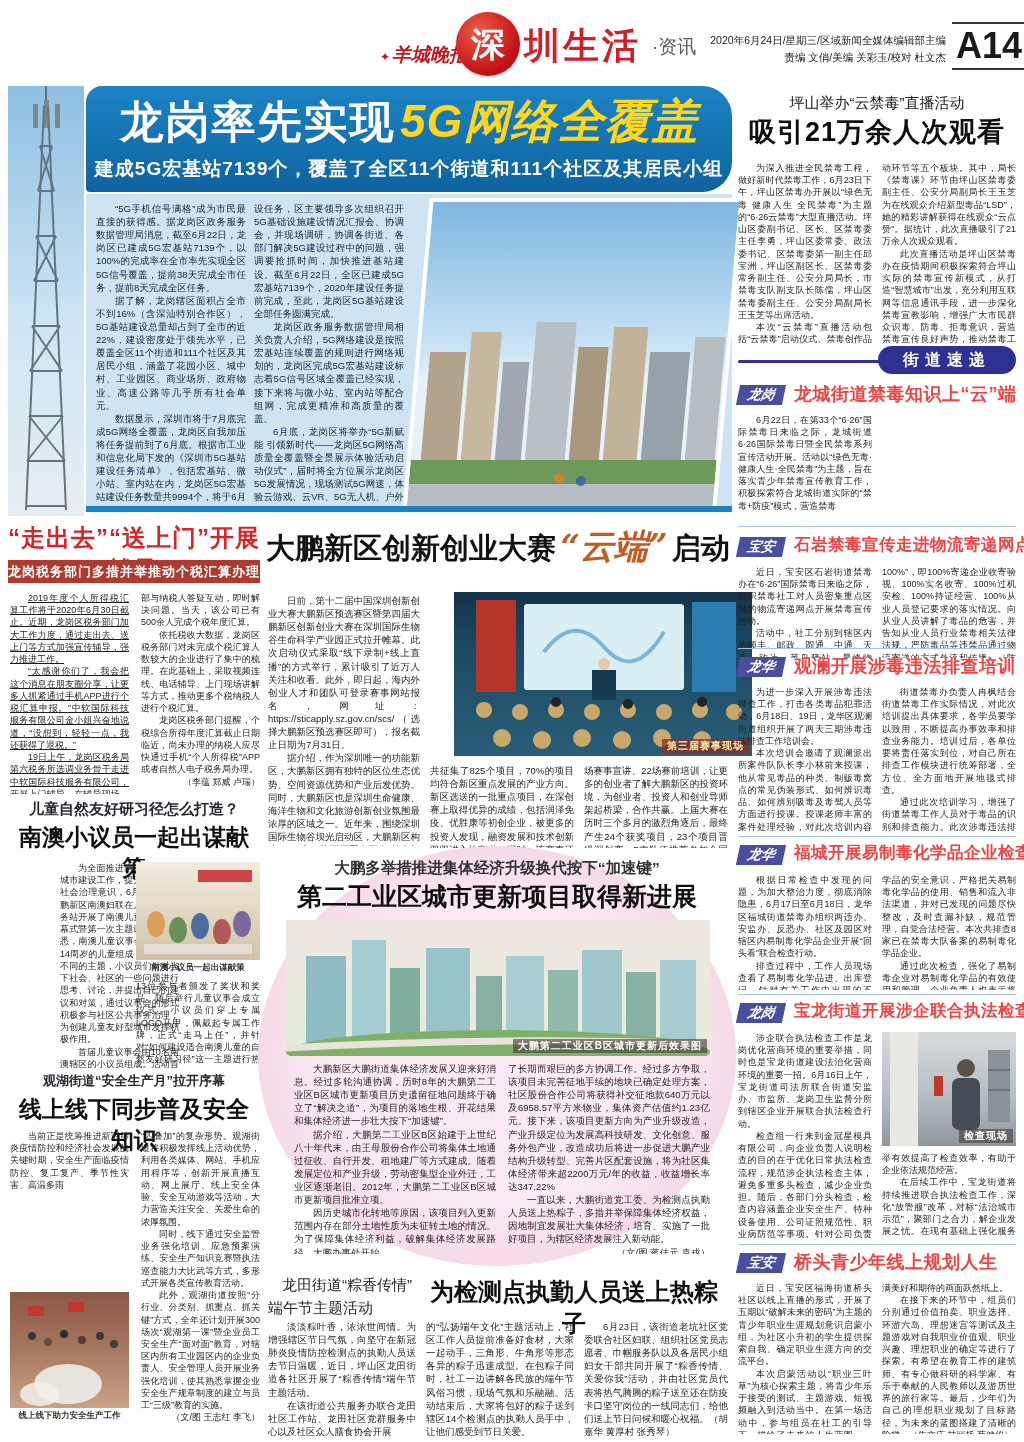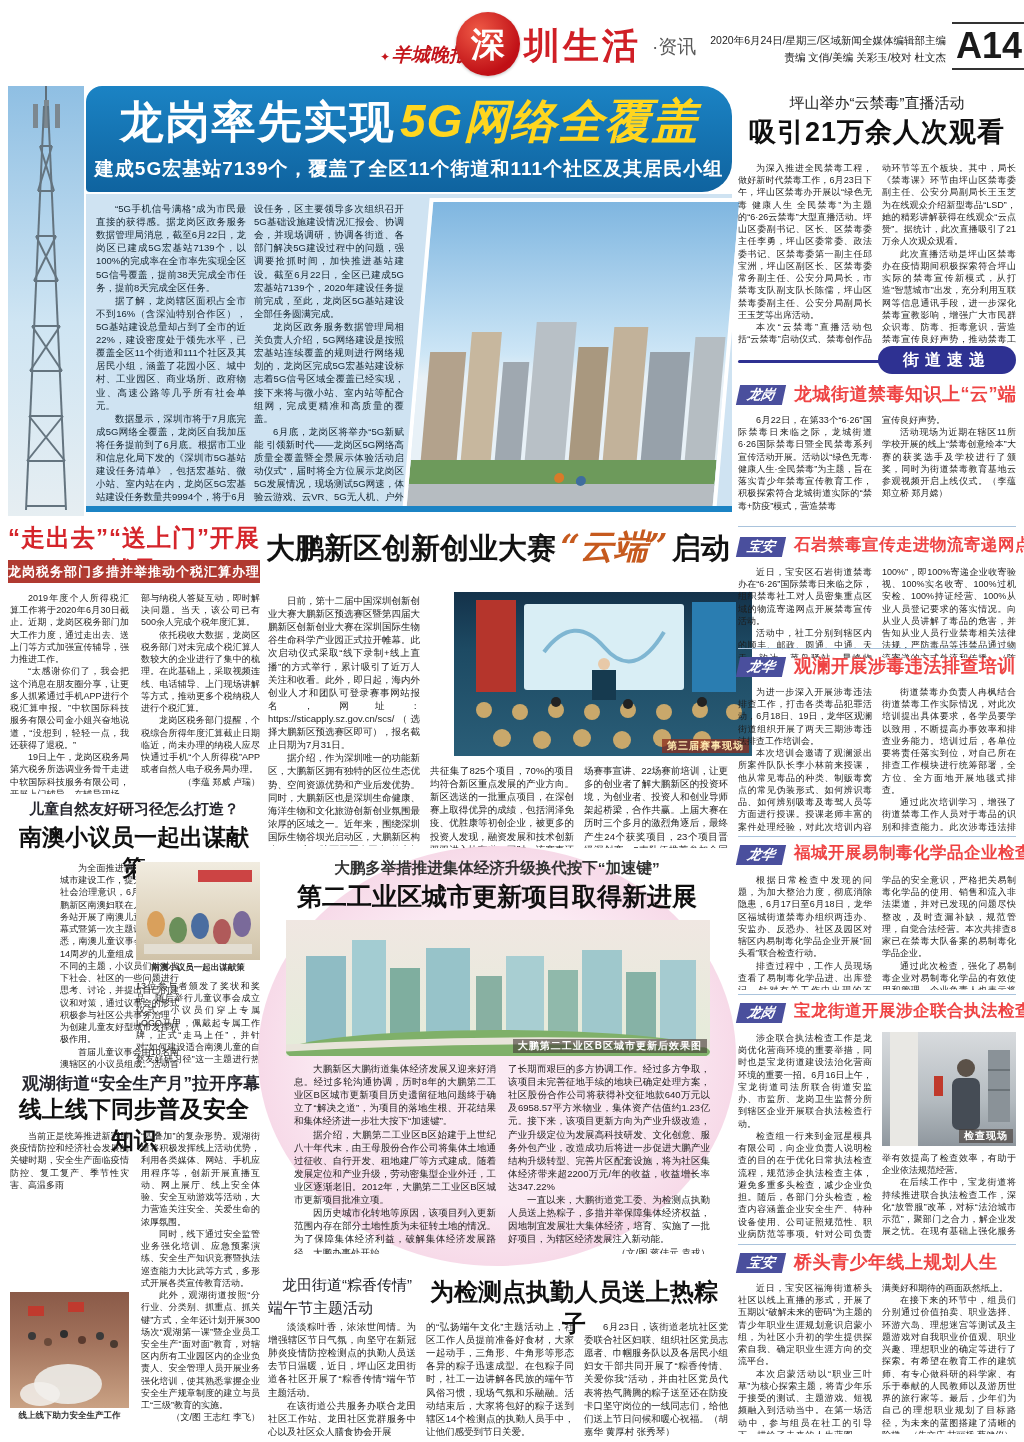--- a/index.html
+++ b/index.html
@@ -288,10 +288,6 @@
   <div class="col f9" style="left:738px;top:414px;width:134px;height:108px;">
     <p>6月22日，在第33个“6·26”国际禁毒日来临之际，龙城街道6·26国际禁毒日暨全民禁毒系列宣传活动开展。活动以“绿色无毒·健康人生·全民禁毒”为主题，旨在落实青少年禁毒宣传教育工作，积极探索符合龙城街道实际的“禁毒+防疫”模式，营造禁毒</p>
   </div>
-  <div class="col f9" style="left:882px;top:414px;width:134px;height:108px;">
-    <p class="nt">宣传良好声势。</p>
-    <p>活动现场为近期在辖区11所学校开展的线上“禁毒创意绘本”大赛的获奖选手及学校进行了颁奖，同时为街道禁毒教育基地云参观视频开启上线仪式。（李蕴 郑立桥 郑月嫦）</p>
-  </div>
   <div class="sep" style="left:738px;top:526px;width:278px;"></div>
 
   <div class="tag" style="left:738px;top:537px;">宝安</div>

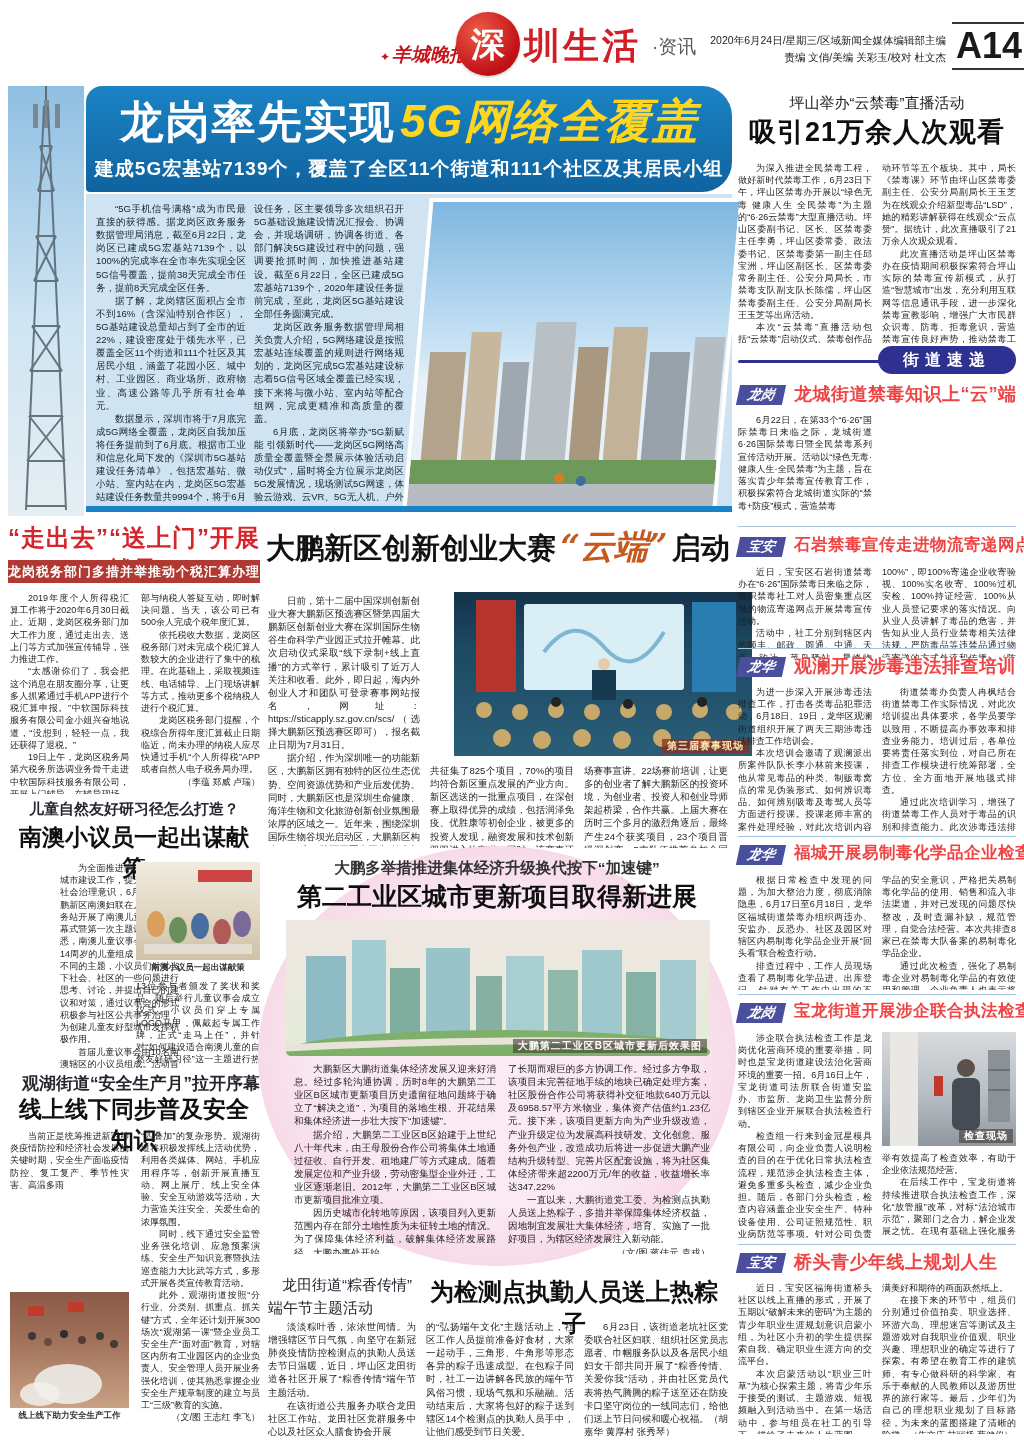--- a/index.html
+++ b/index.html
@@ -113,7 +113,7 @@
 
   <div class="abs center" style="left:8px;top:522px;width:252px;font-size:24px;font-weight:800;color:#d5252b;letter-spacing:1px;">“走出去”“送上门”开展辅导</div>
   <div class="abs center" style="left:8px;top:560px;width:252px;height:23px;line-height:23px;background:#b03a31;color:#fff;font-size:13px;font-weight:bold;letter-spacing:1px;">龙岗税务部门多措并举推动个税汇算办理</div>
-  <div class="col f9" style="left:10px;top:592px;width:119px;height:202px;">
+  <div class="col f9" style="left:10px;top:592px;width:119px;height:202px;text-decoration:underline;">
     <p>2019年度个人所得税汇算工作将于2020年6月30日截止。近期，龙岗区税务部门加大工作力度，通过走出去、送上门等方式加强宣传辅导，强力推进工作。</p>
     <p>“太感谢你们了，我会把这个消息在朋友圈分享，让更多人抓紧通过手机APP进行个税汇算申报。”中软国际科技服务有限公司金小姐兴奋地说道，“没想到，轻轻一点，我还获得了退税。”</p>
     <p>19日上午，龙岗区税务局第六税务所选调业务骨干走进中软国际科技服务有限公司，开展上门辅导。在辅导现场，税务干</p>

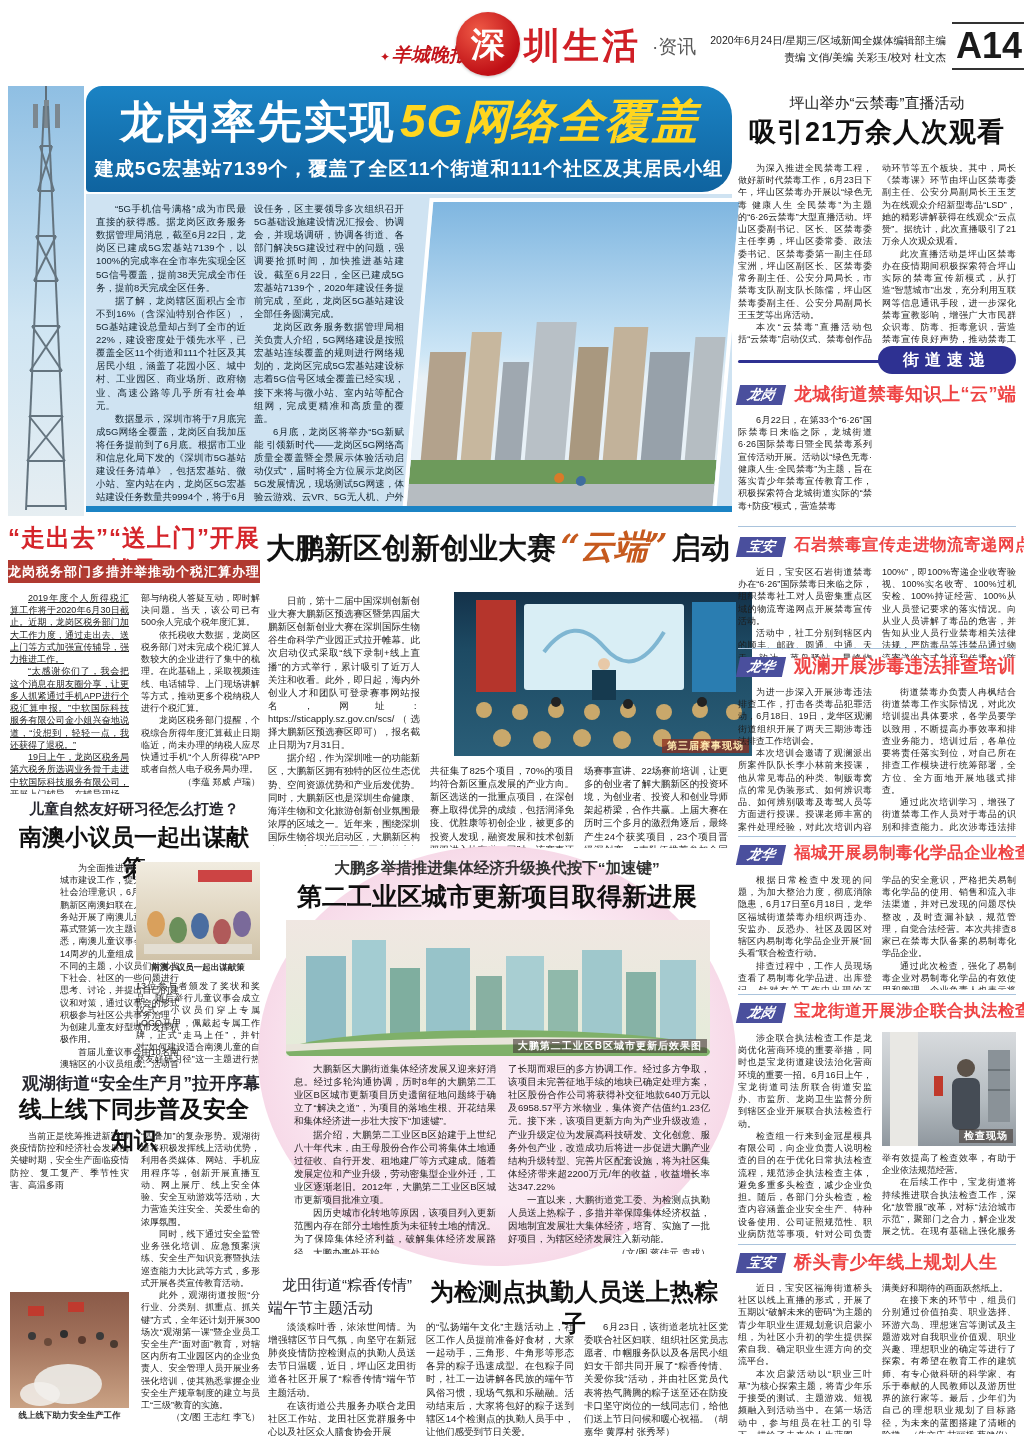--- a/index.html
+++ b/index.html
@@ -148,7 +148,7 @@
 
   </div>
 
-  <div class="kick" style="left:8px;top:1072px;width:252px;font-size:17px;text-align:right;">观湖街道“安全生产月”拉开序幕</div>
+  <div class="kick" style="left:8px;top:1072px;width:252px;font-size:13px;">观湖街道“安全生产月”拉开序幕</div>
   <div class="abs center" style="left:8px;top:1094px;width:252px;font-size:23px;font-weight:800;color:#101010;">线上线下同步普及安全知识</div>
   <div class="col f9" style="left:10px;top:1130px;width:119px;height:160px;">
     <p>当前正是统筹推进新冠肺炎疫情防控和经济社会发展的关键时期，安全生产面临疫情防控、复工复产、季节性灾害、高温多雨</p>

